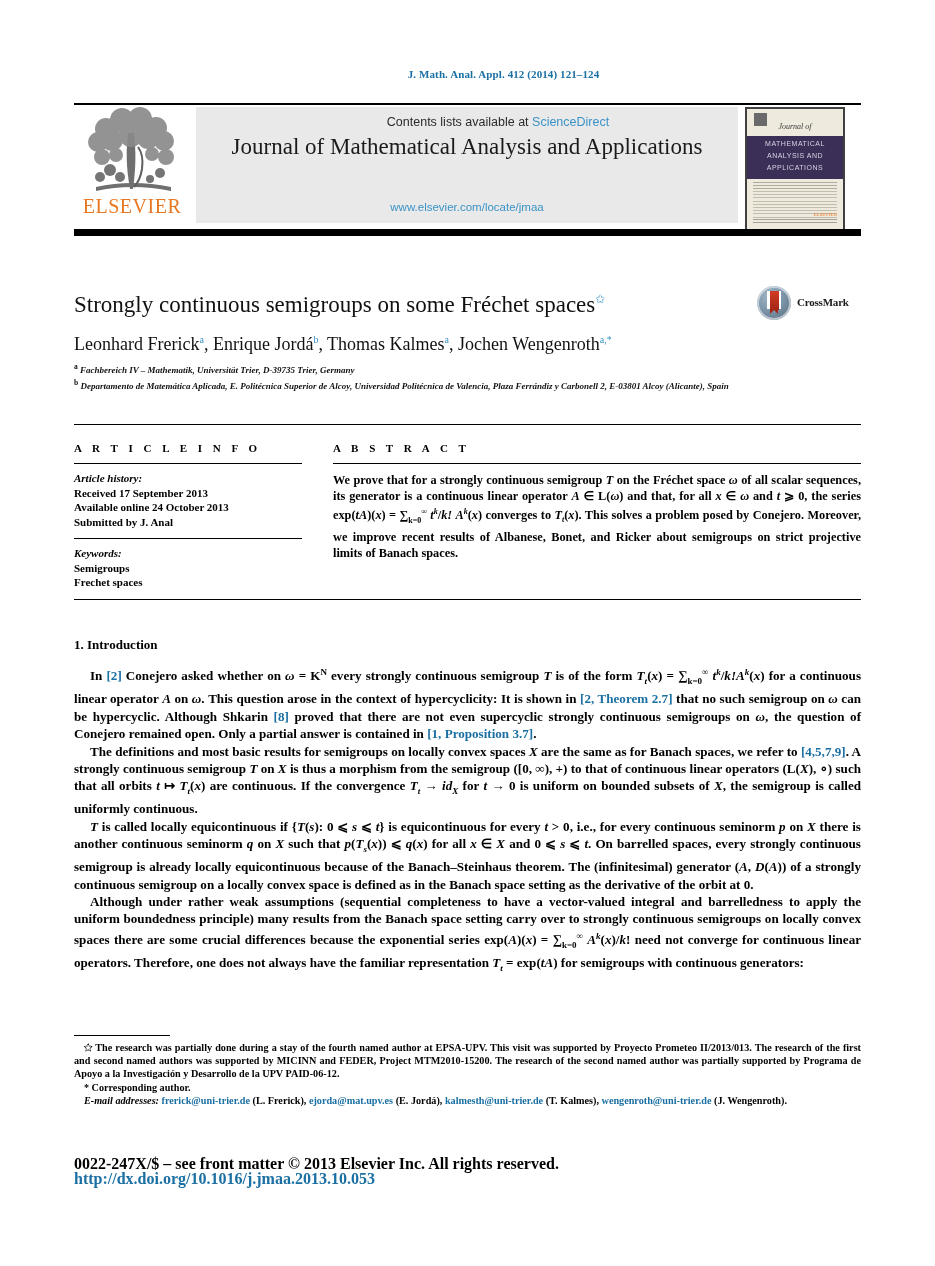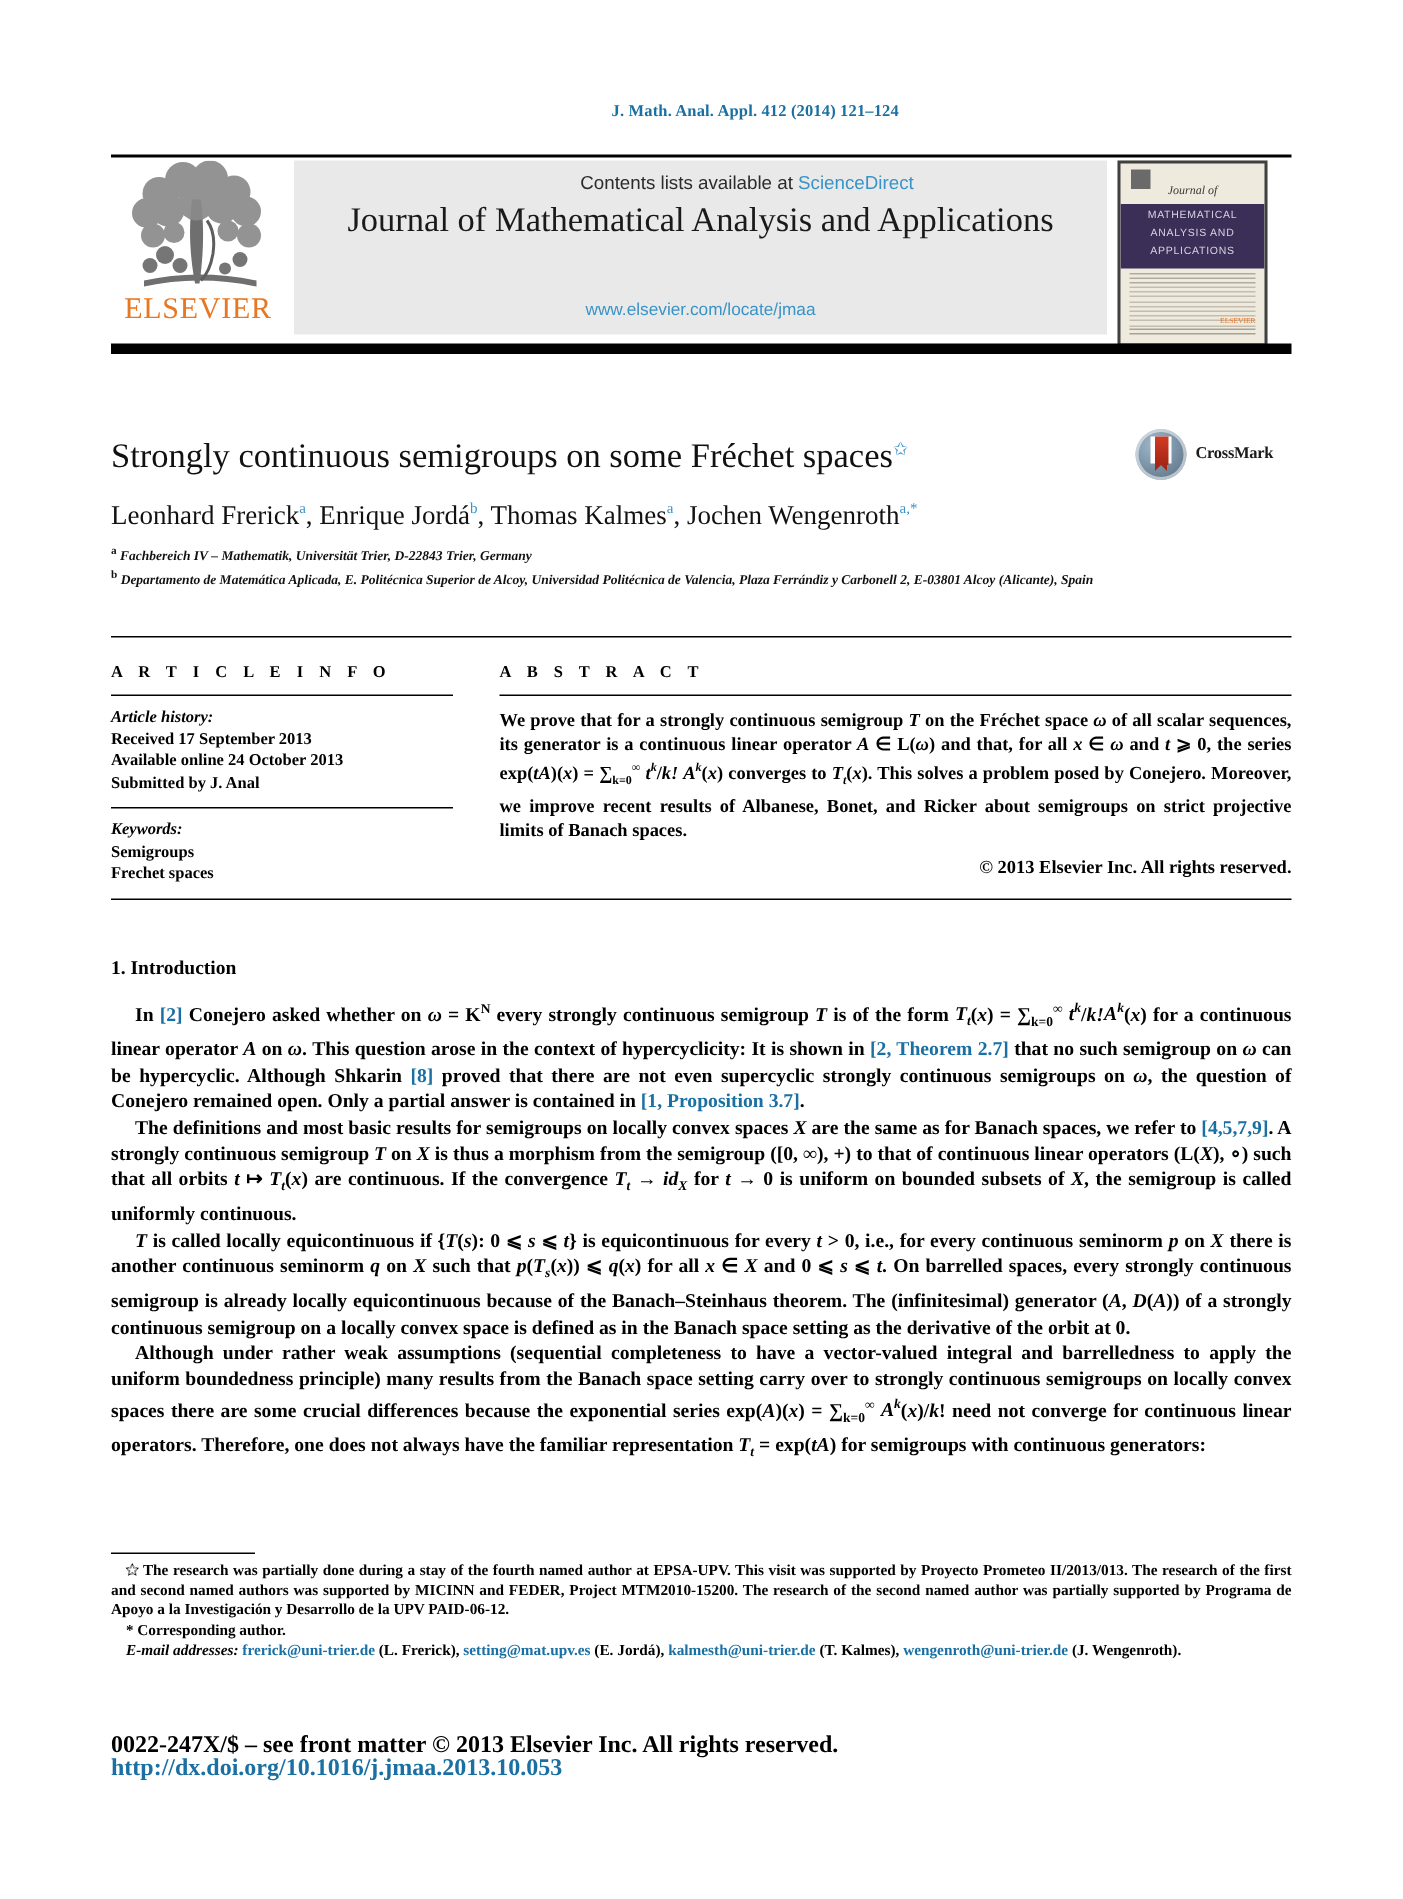--- a/index.html
+++ b/index.html
@@ -458,7 +458,7 @@
   </div>
 
   <div class="affils">
-    <p><sup>a</sup> <span>Fachbereich IV – Mathematik, Universität Trier, D-22843 Trier, Germany</span></p>
+    <p><sup>a</sup> <span>Fachbereich IV – Mathematik, Universität Trier, D-39735 Trier, Germany</span></p>
     <p><sup>b</sup> <span>Departamento de Matemática Aplicada, E. Politécnica Superior de Alcoy, Universidad Politécnica de Valencia, Plaza Ferrándiz y Carbonell 2, E-03801 Alcoy (Alicante), Spain</span></p>
   </div>
 

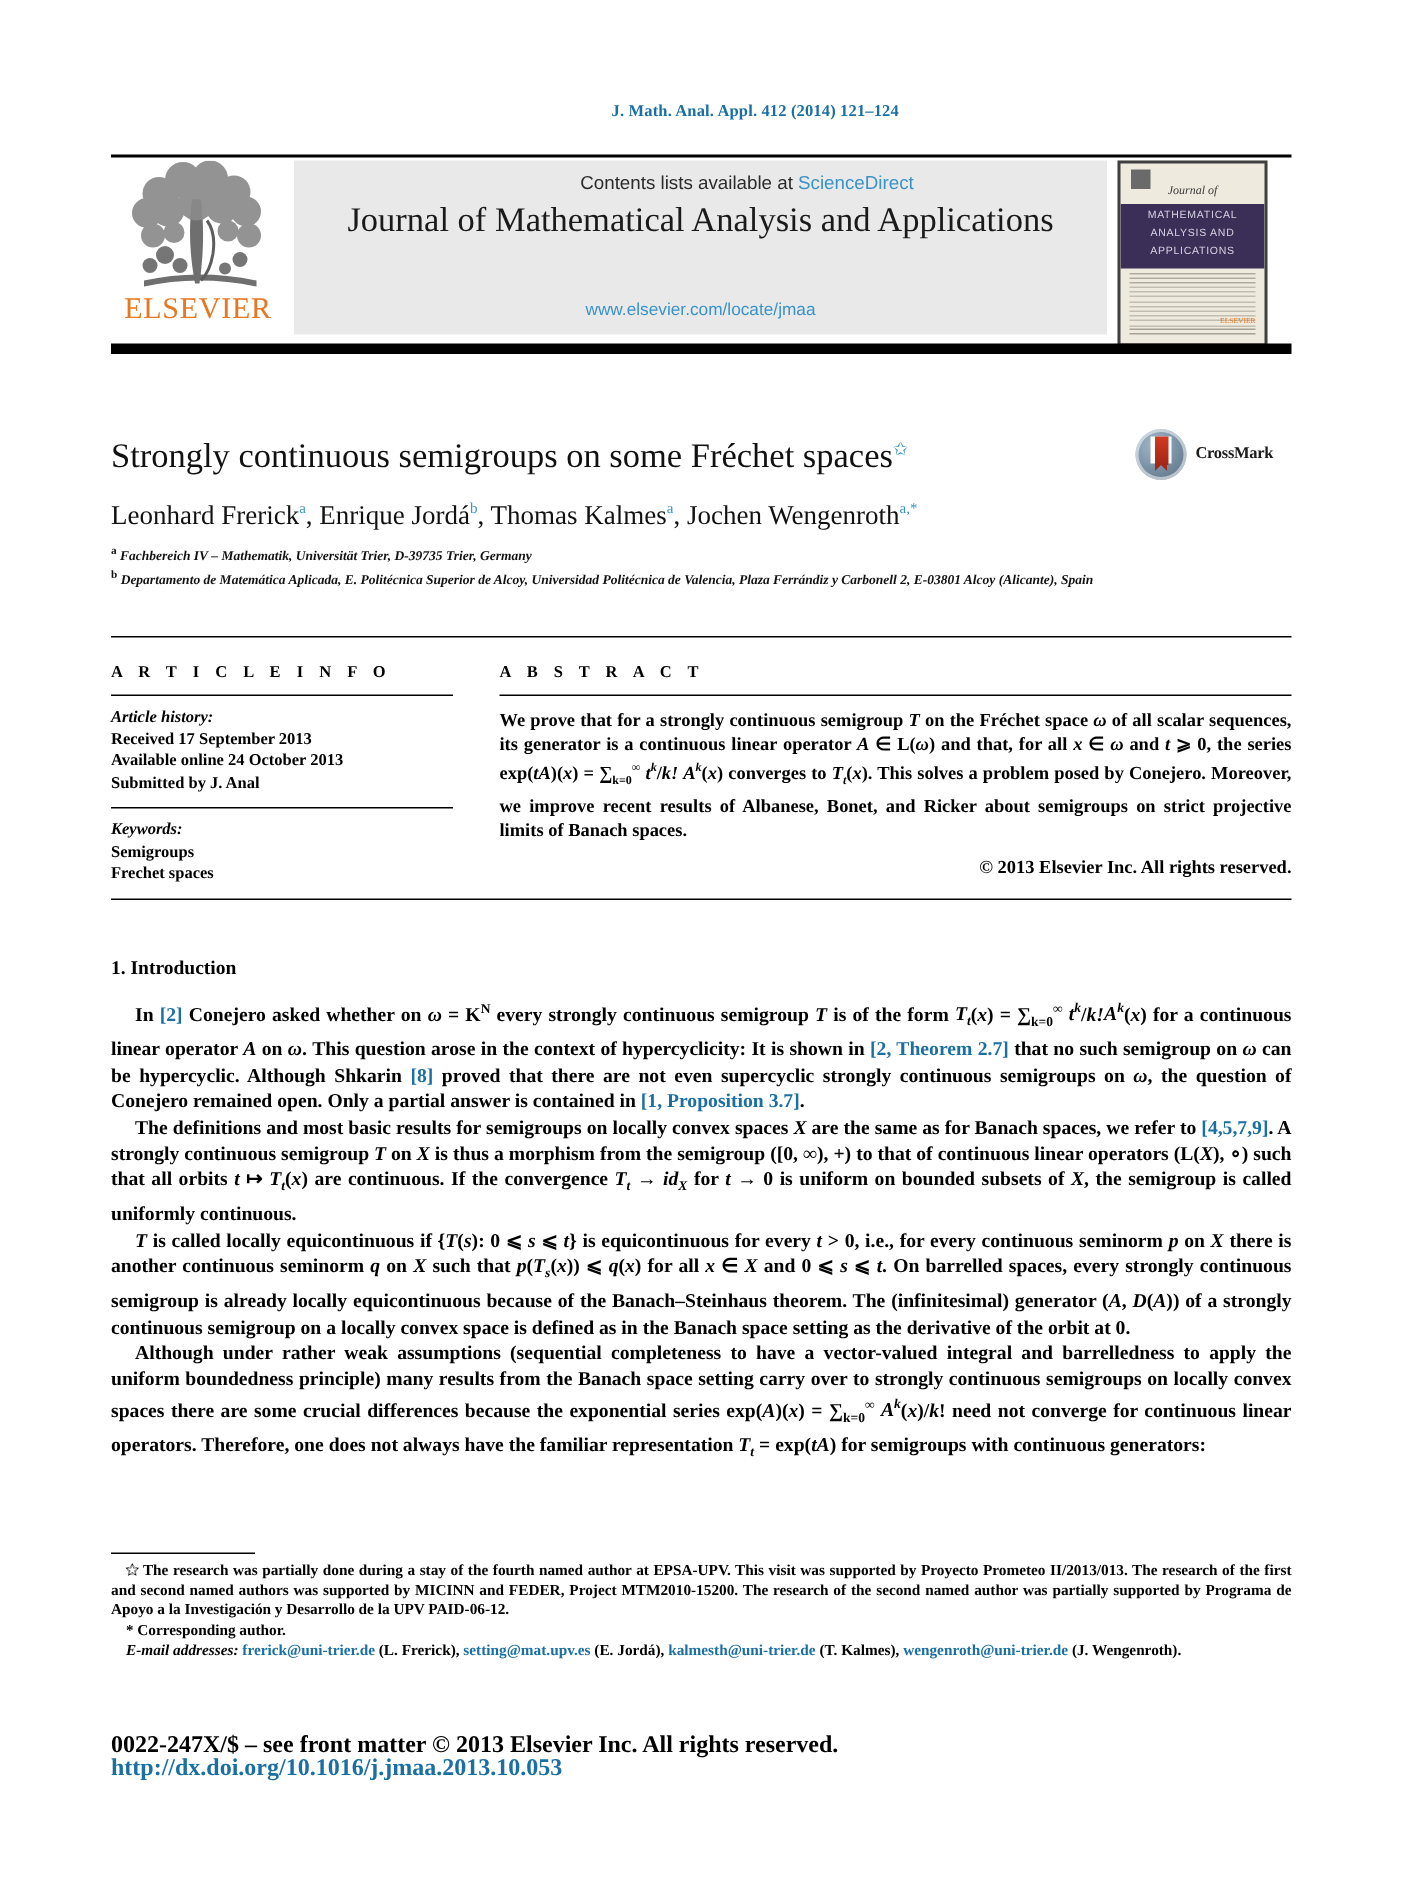--- a/index.html
+++ b/index.html
@@ -491,7 +491,6 @@
       posed by Conejero. Moreover, we improve recent results of Albanese, Bonet, and Ricker
       about semigroups on strict projective limits of Banach spaces.
     </div>
-    <div class="abs-copy">© 2013 Elsevier Inc. All rights reserved.</div>
   </div>
 
   <div class="band-rule-bottom"></div>

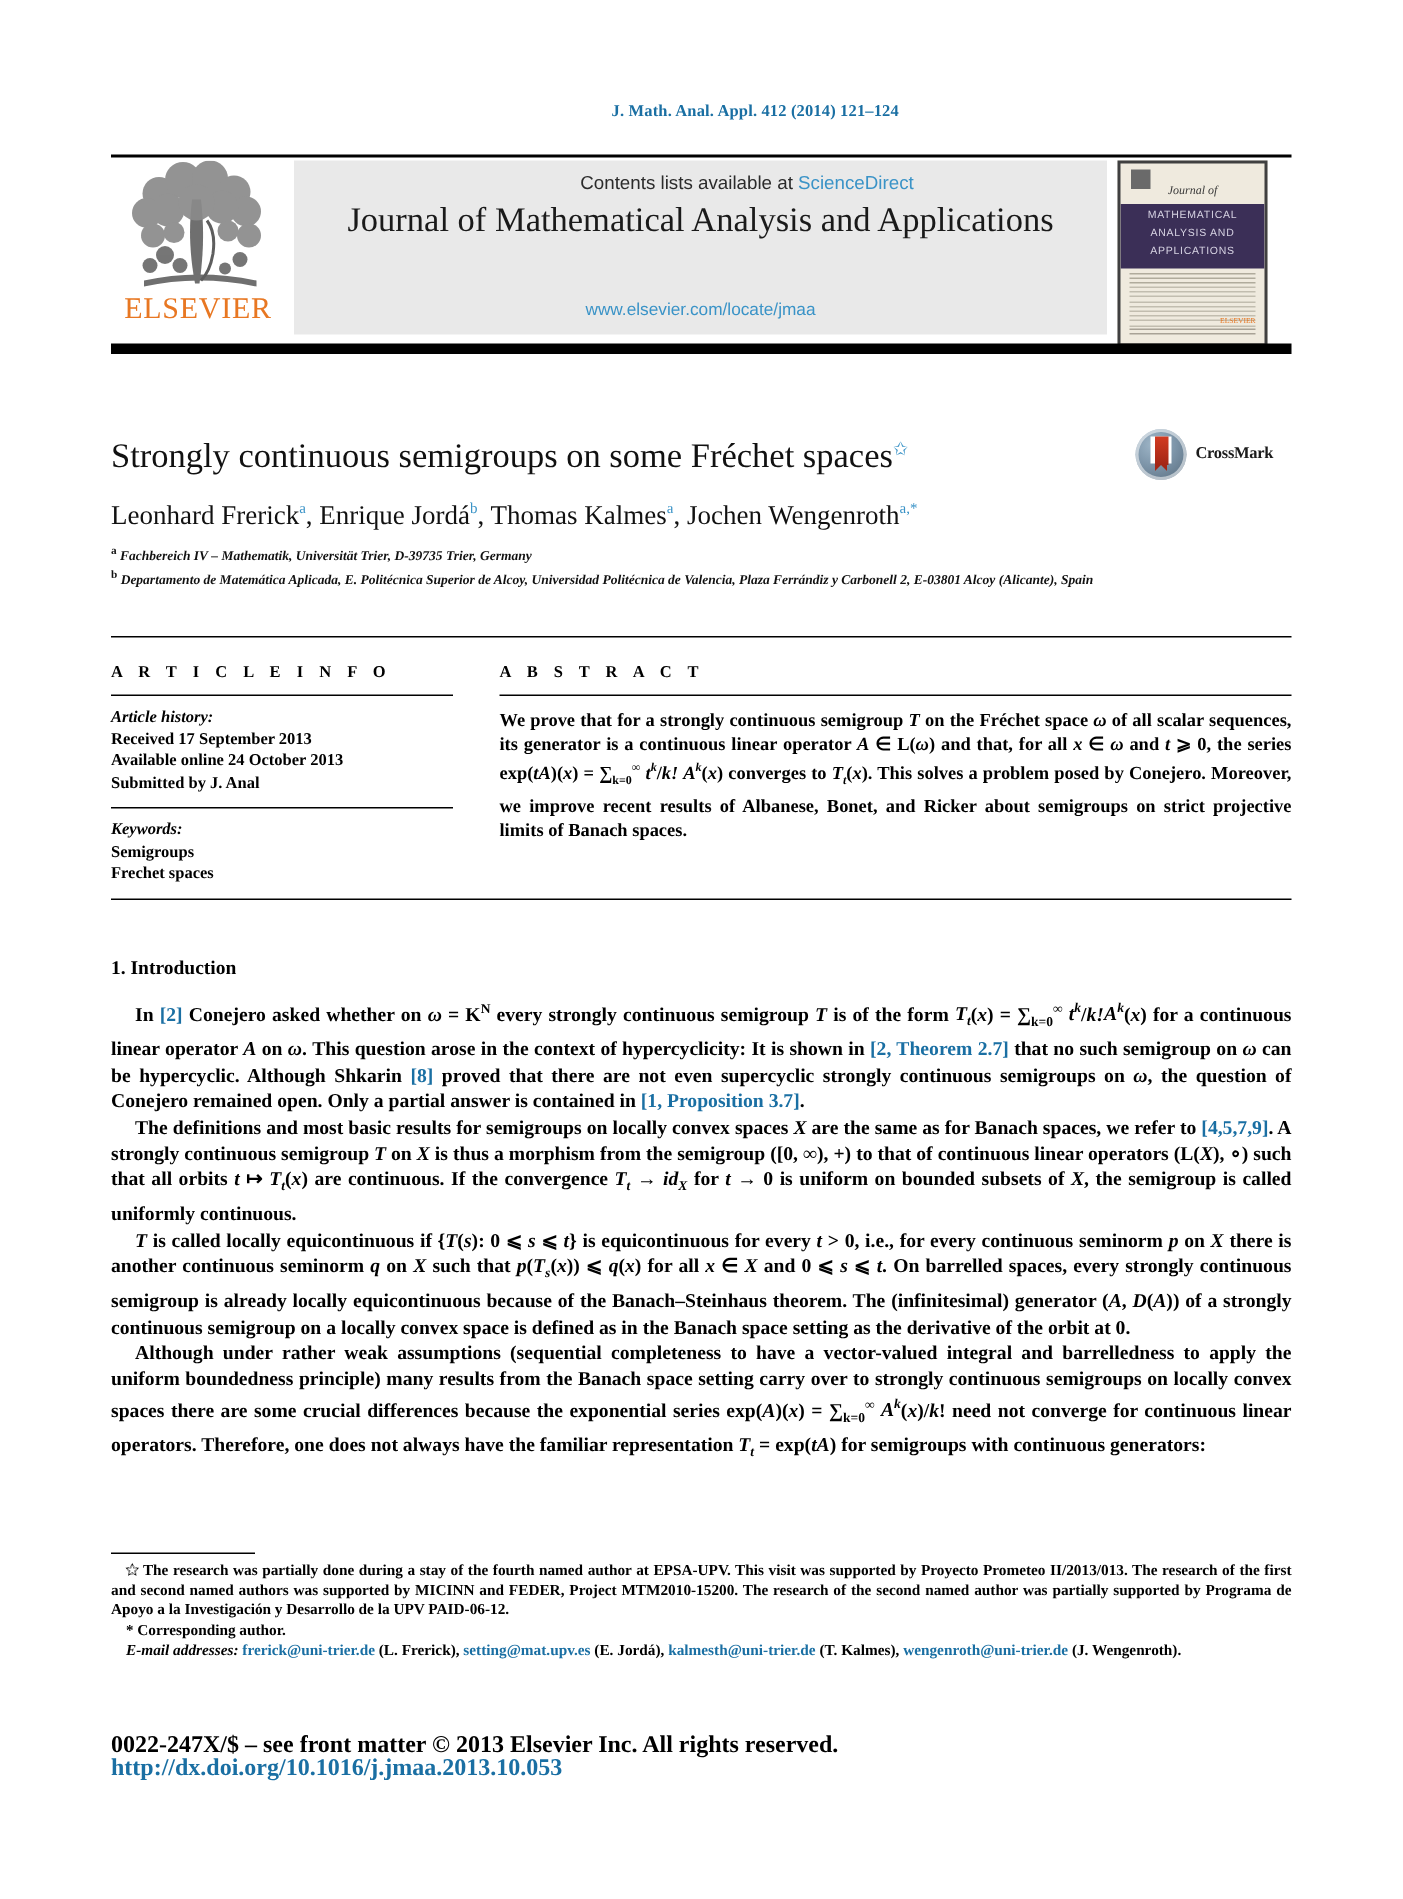--- a/index.html
+++ b/index.html
@@ -514,7 +514,7 @@
     <p class="ind">
       <span class="emaillbl">E-mail addresses:</span>
       <span class="lnk">frerick@uni-trier.de</span> <span>(L. Frerick)</span>,
-      <span class="lnk">setting@mat.upv.es</span> <span>(E. Jordá)</span>,
+      <span class="lnk">ejorda@mat.upv.es</span> <span>(E. Jordá)</span>,
       <span class="lnk">kalmesth@uni-trier.de</span> <span>(T. Kalmes)</span>,
       <span class="lnk">wengenroth@uni-trier.de</span> <span>(J. Wengenroth)</span>.
     </p>

